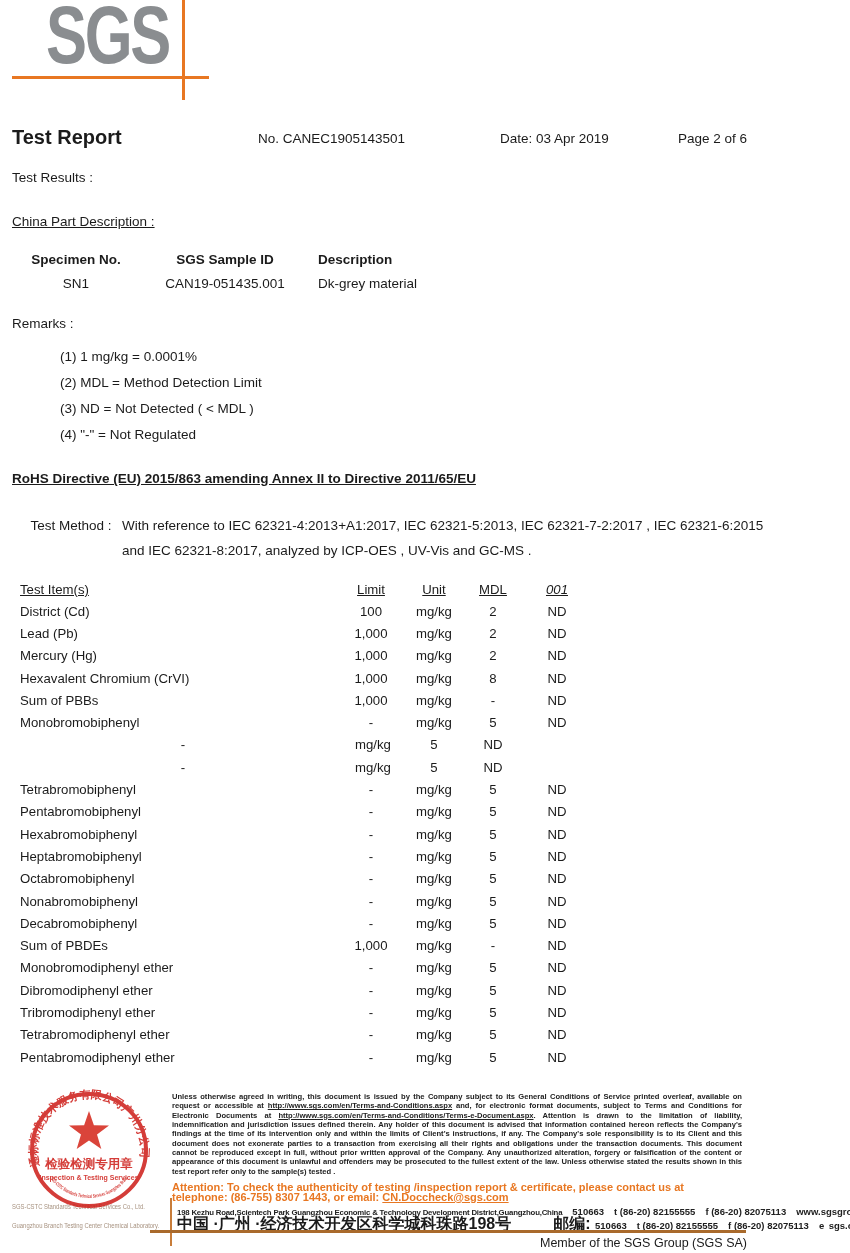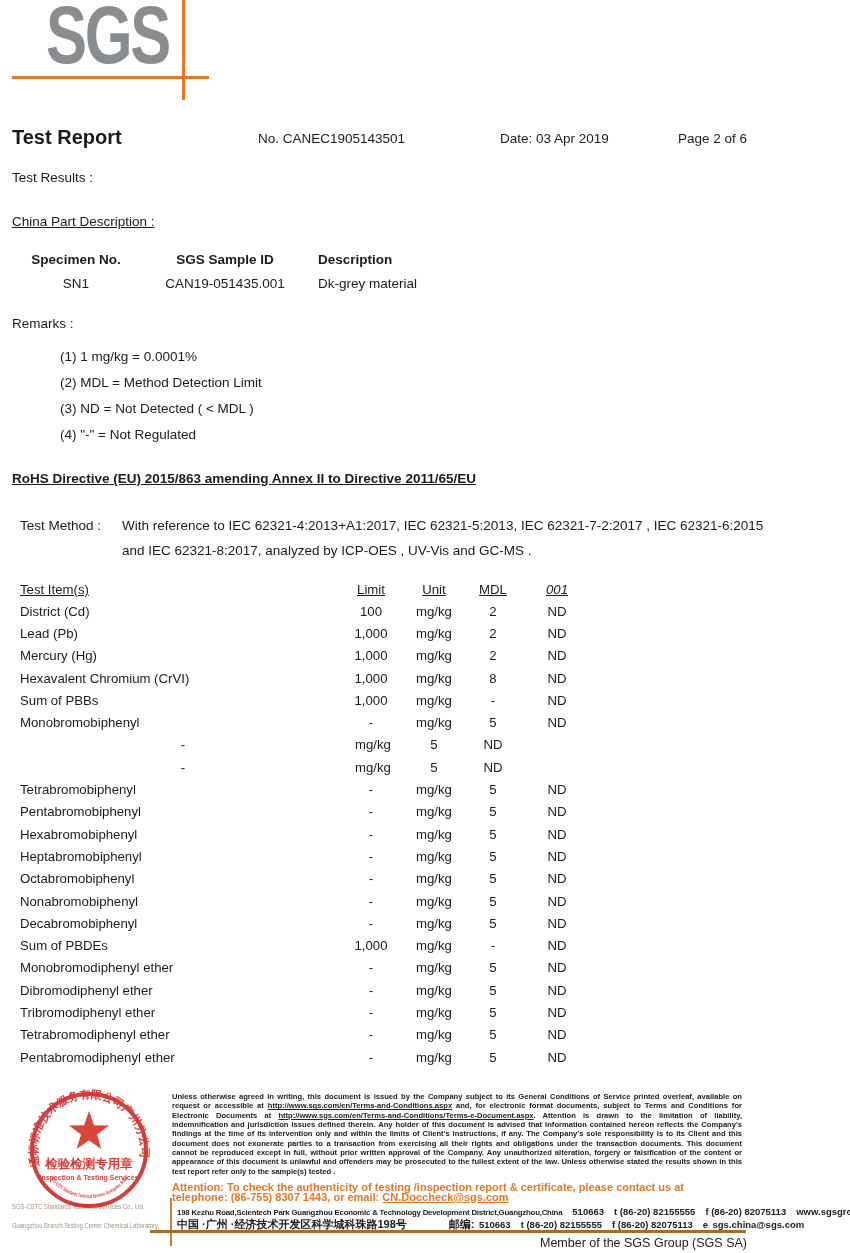--- a/index.html
+++ b/index.html
@@ -37,7 +37,7 @@
   .rohs { position:absolute; left:12px; top:471px; font-size:13.5px; font-weight:bold; text-decoration:underline; }
 
   .method { position:absolute; left:20px; top:513px; display:flex; font-size:13.5px; line-height:25px; width:745px; }
-  .method-label { width:102px; flex:none; }
+  .method-label { width:102px; flex:none;text-align:center; }
   .method-text { width:643px; }
 
   

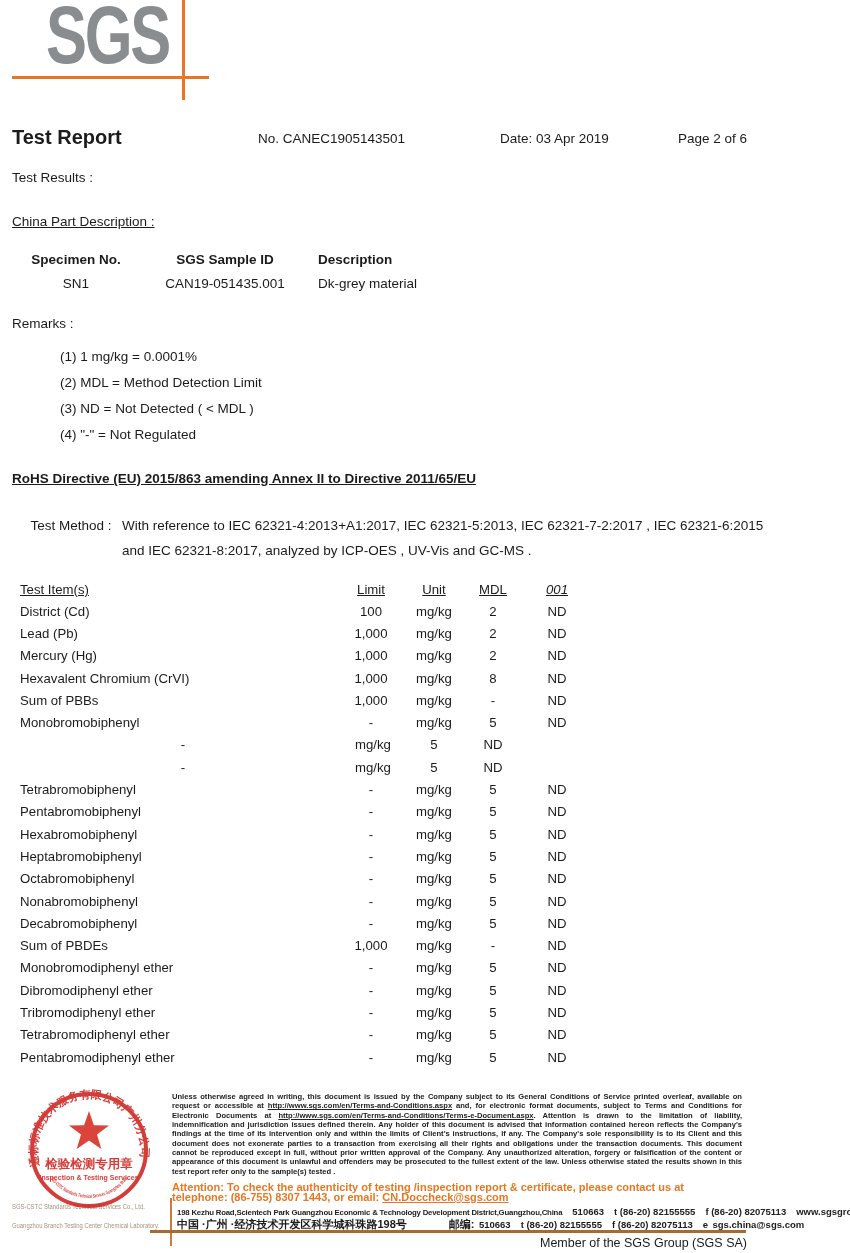--- a/index.html
+++ b/index.html
@@ -62,7 +62,7 @@
   .addr1 .small { font-size:7.8px; letter-spacing:-0.2px; }
   .addr1 .num, .addr2 .num { font-size:9.5px; font-weight:bold; }
   .addr2 { position:absolute; left:177px; top:1214px; width:565px; white-space:nowrap; font-weight:bold; color:#1b1b1b; }
-  .addr2 .cjk { font-size:11px; }
+  .addr2 .cjk { font-size:16px; }
   .addr-gap { display:inline-block; width:10px; }
   .addr-gap-wide { display:inline-block; width:42px; }
   .v-divider { position:absolute; left:170px; top:1198px; width:2px; height:48px; background:#c87d3a; }

